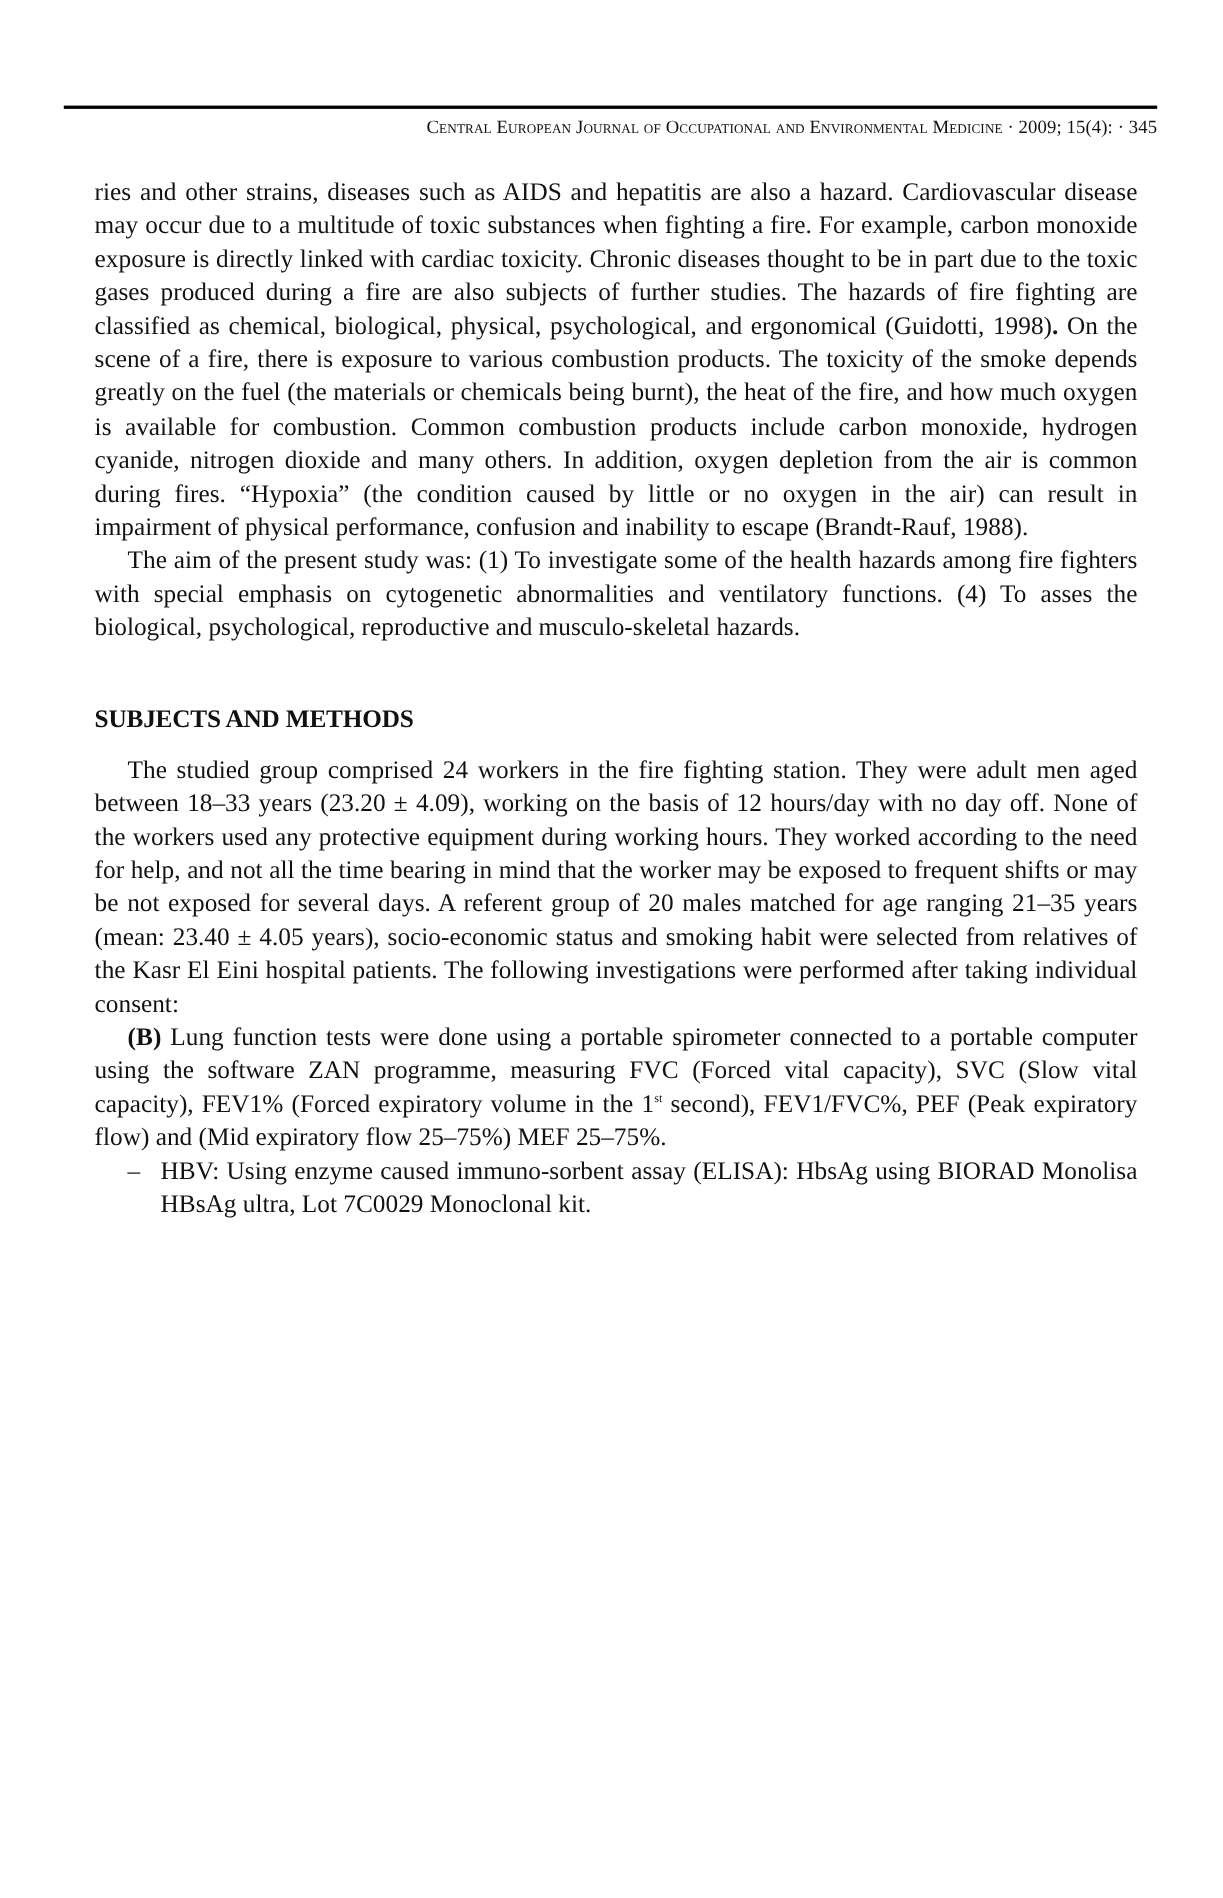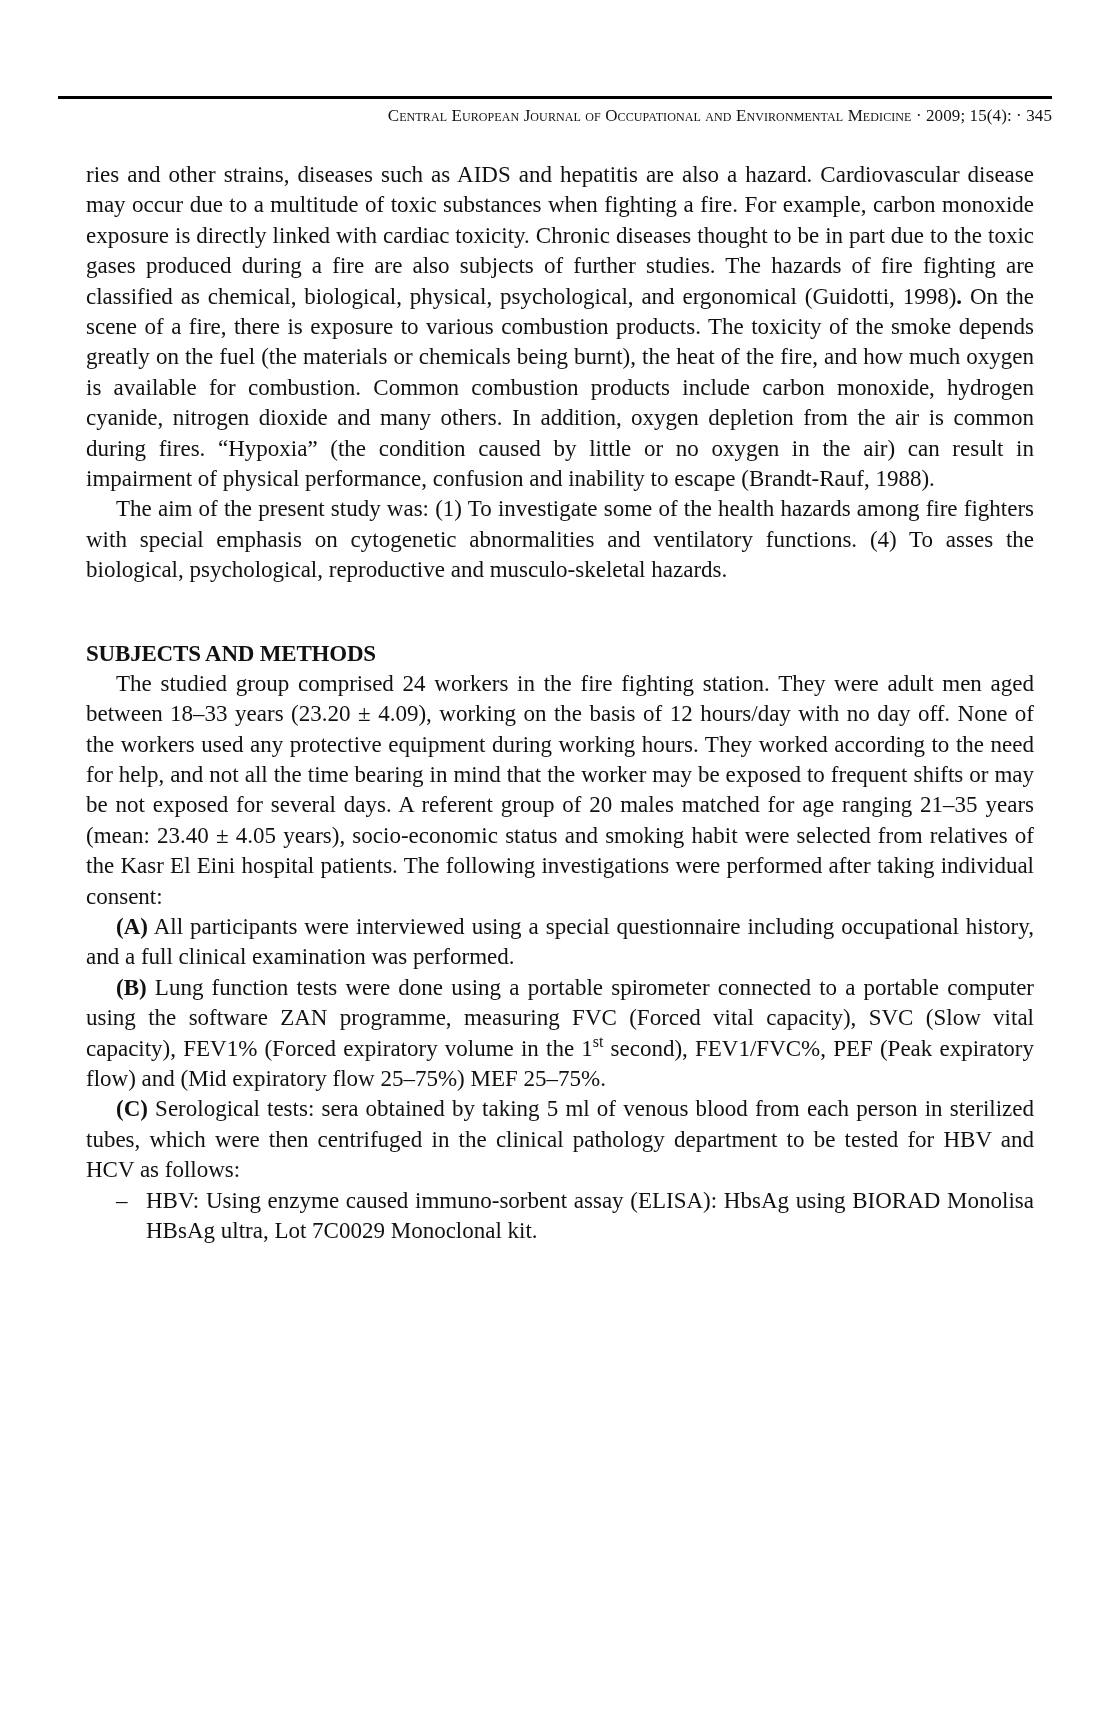--- a/index.html
+++ b/index.html
@@ -13,7 +13,7 @@
              font-size: 23px; line-height: 30.4px; }
   p { margin: 0; text-align: justify; hyphens: manual; }
   p.indent { text-indent: 30px; }
-  h2 { margin: 53px 0 0 0; font-size: 23px; font-weight: bold; line-height: 30px; letter-spacing: -0.2px; }
+  h2 { margin: 53px 0 16px 0; font-size: 23px; font-weight: bold; line-height: 30px; letter-spacing: -0.2px; }
   .after-h { margin-top: 37px; }
   b { font-weight: bold; }
   sup { font-size: 16px; line-height: 0; vertical-align: 9px; }

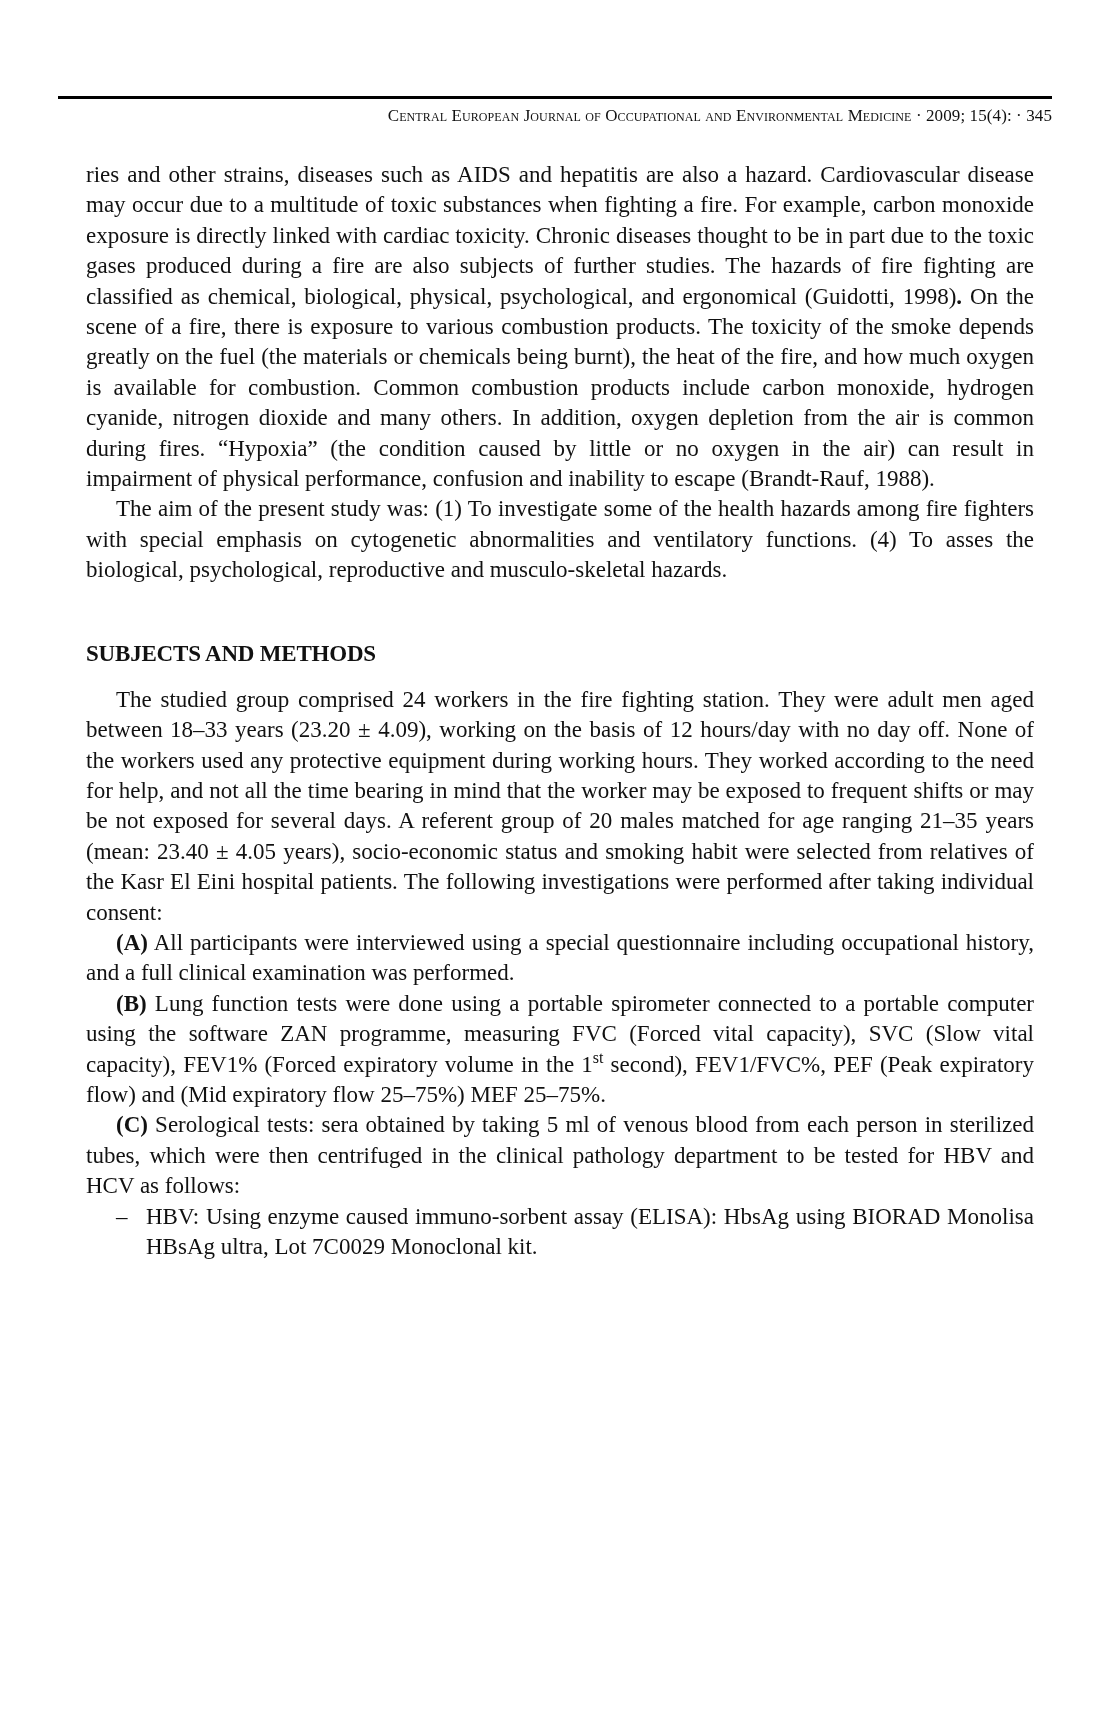--- a/index.html
+++ b/index.html
@@ -35,7 +35,6 @@
   <h2>SUBJECTS AND METHODS</h2>
 
   <p class="indent">The studied group comprised 24 workers in the fire fighting station. They were adult men aged between 18–33 years (23.20 ± 4.09), working on the basis of 12 hours/day with no day off. None of the workers used any protective equipment during working hours. They worked according to the need for help, and not all the time bearing in mind that the worker may be exposed to frequent shifts or may be not exposed for several days. A referent group of 20 males matched for age ranging 21–35 years (mean: 23.40 ± 4.05 years), socio-economic status and smoking habit were selected from relatives of the Kasr El Eini hospital patients. The following in­vestigations were performed after taking individual consent:</p>
-  <p class="indent"><b>(A)</b><span> All participants were interviewed using a special questionnaire including oc­cupational history, and a full clinical examination was performed.</span></p>
   <p class="indent"><b>(B)</b><span> Lung function tests were done using a portable spirometer connected to a port­able computer using the software ZAN programme, measuring FVC (Forced vital capacity), SVC (Slow vital capacity), FEV1% (Forced expiratory volume in the 1</span><sup>st</sup><span> second), FEV1/FVC%, PEF (Peak expiratory flow) and (Mid expiratory flow 25–75%) MEF 25–75%.</span></p>
   <p class="indent"><b>(C)</b><span> Serological tests: sera obtained by taking 5 ml of venous blood from each person in sterilized tubes, which were then centrifuged in the clinical pathology de­partment to be tested for HBV and HCV as follows:</span></p>
   <div class="dash-item" style="margin-left:30px;">

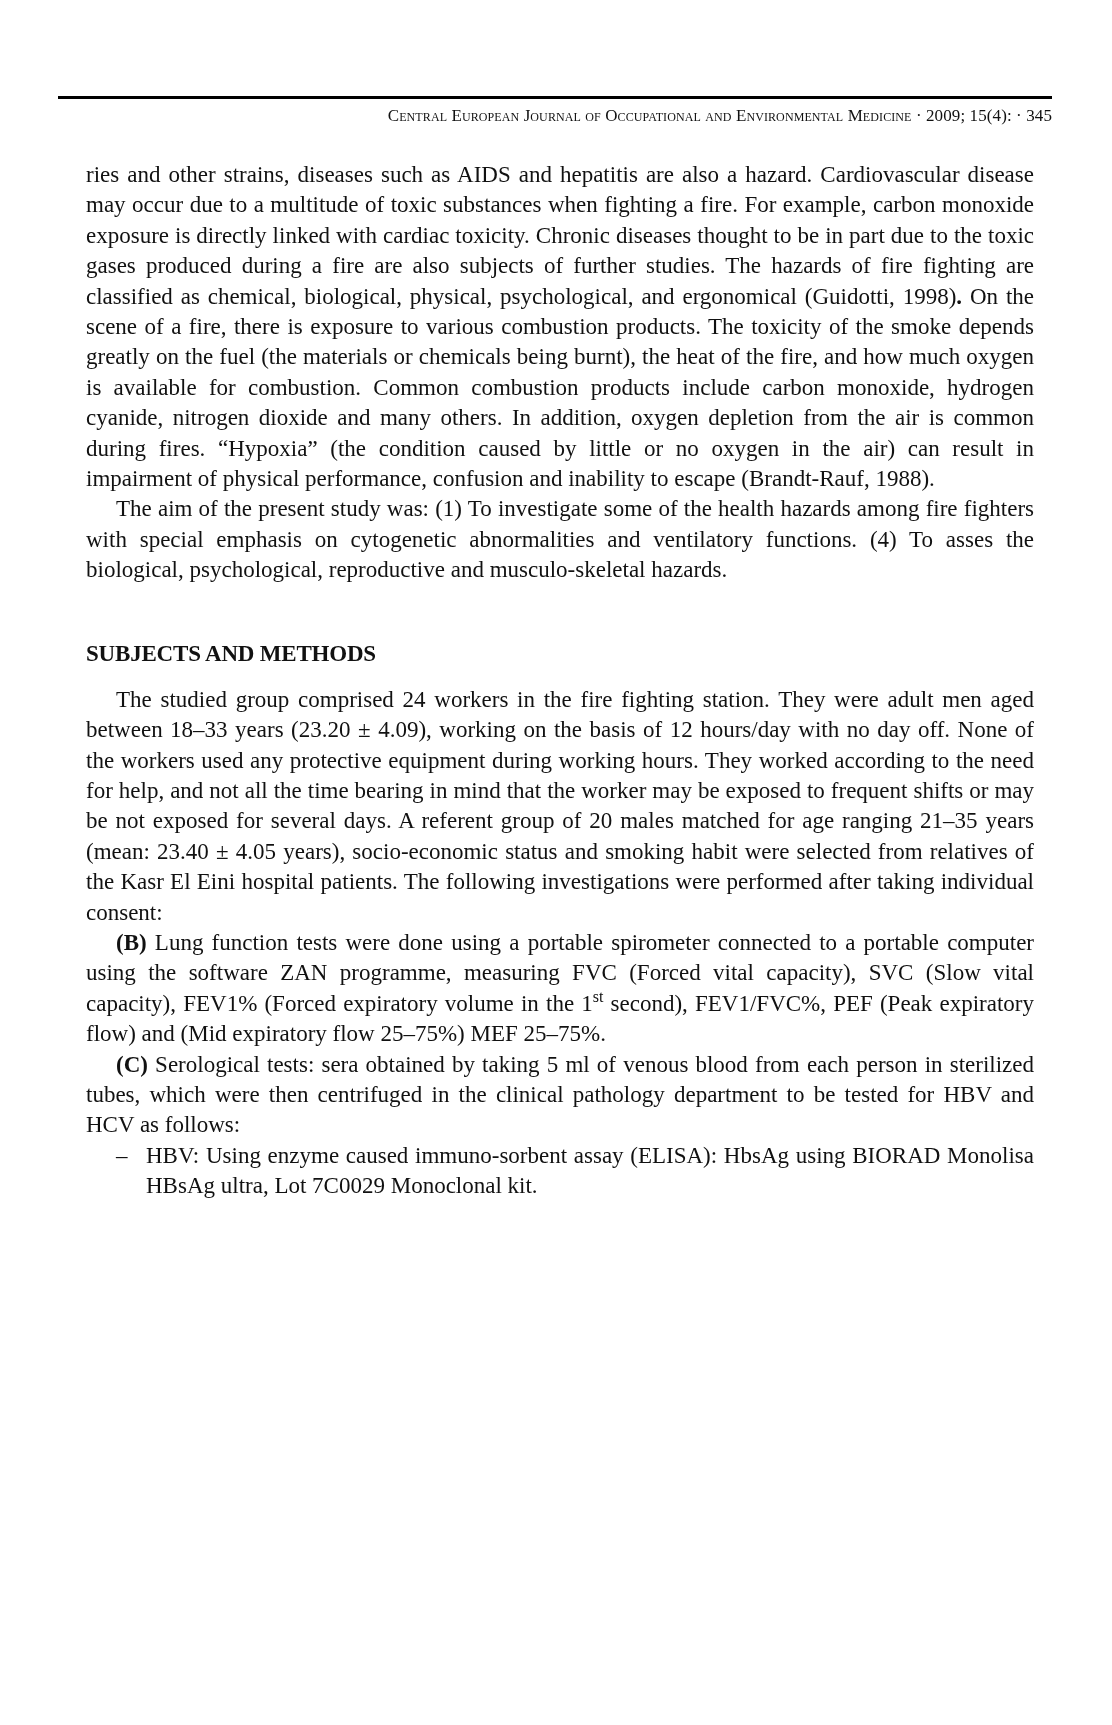--- a/index.html
+++ b/index.html
@@ -16,7 +16,7 @@
   h2 { margin: 53px 0 16px 0; font-size: 23px; font-weight: bold; line-height: 30px; letter-spacing: -0.2px; }
   .after-h { margin-top: 37px; }
   b { font-weight: bold; }
-  sup { font-size: 16px; line-height: 0; vertical-align: 9px; }
+  sup { font-size: 11px; line-height: 0; vertical-align: 9px; }
   .dash-item { position: relative; padding-left: 30px; text-align: justify; }
   .dash-item .dash { position: absolute; left: 0; top: 0; }
 </style>

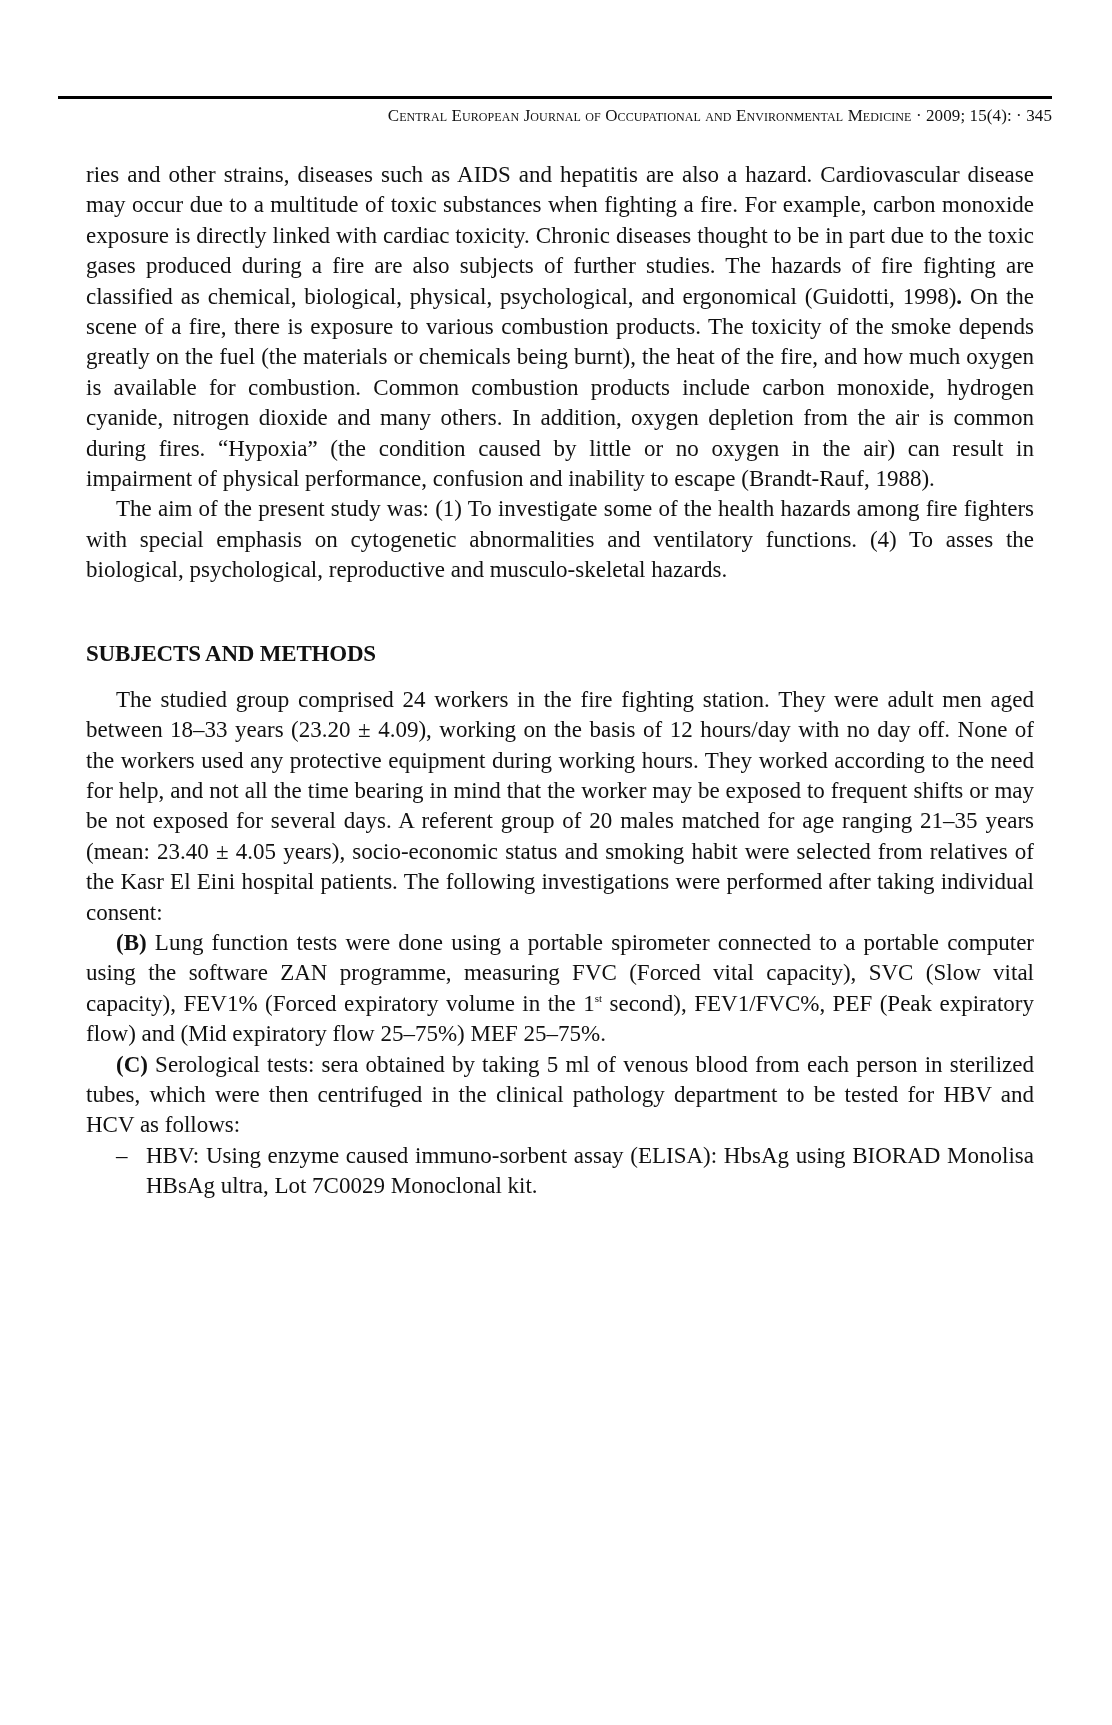--- a/index.html
+++ b/index.html
@@ -36,7 +36,6 @@
 
   <p class="indent">The studied group comprised 24 workers in the fire fighting station. They were adult men aged between 18–33 years (23.20 ± 4.09), working on the basis of 12 hours/day with no day off. None of the workers used any protective equipment during working hours. They worked according to the need for help, and not all the time bearing in mind that the worker may be exposed to frequent shifts or may be not exposed for several days. A referent group of 20 males matched for age ranging 21–35 years (mean: 23.40 ± 4.05 years), socio-economic status and smoking habit were selected from relatives of the Kasr El Eini hospital patients. The following in­vestigations were performed after taking individual consent:</p>
   <p class="indent"><b>(B)</b><span> Lung function tests were done using a portable spirometer connected to a port­able computer using the software ZAN programme, measuring FVC (Forced vital capacity), SVC (Slow vital capacity), FEV1% (Forced expiratory volume in the 1</span><sup>st</sup><span> second), FEV1/FVC%, PEF (Peak expiratory flow) and (Mid expiratory flow 25–75%) MEF 25–75%.</span></p>
-  <p class="indent"><b>(C)</b><span> Serological tests: sera obtained by taking 5 ml of venous blood from each person in sterilized tubes, which were then centrifuged in the clinical pathology de­partment to be tested for HBV and HCV as follows:</span></p>
   <div class="dash-item" style="margin-left:30px;">
     <span class="dash">–</span>
     <span>HBV: Using enzyme caused immuno-sorbent assay (ELISA): HbsAg using BIORAD Monolisa HBsAg ultra, Lot 7C0029 Monoclonal kit.</span>

